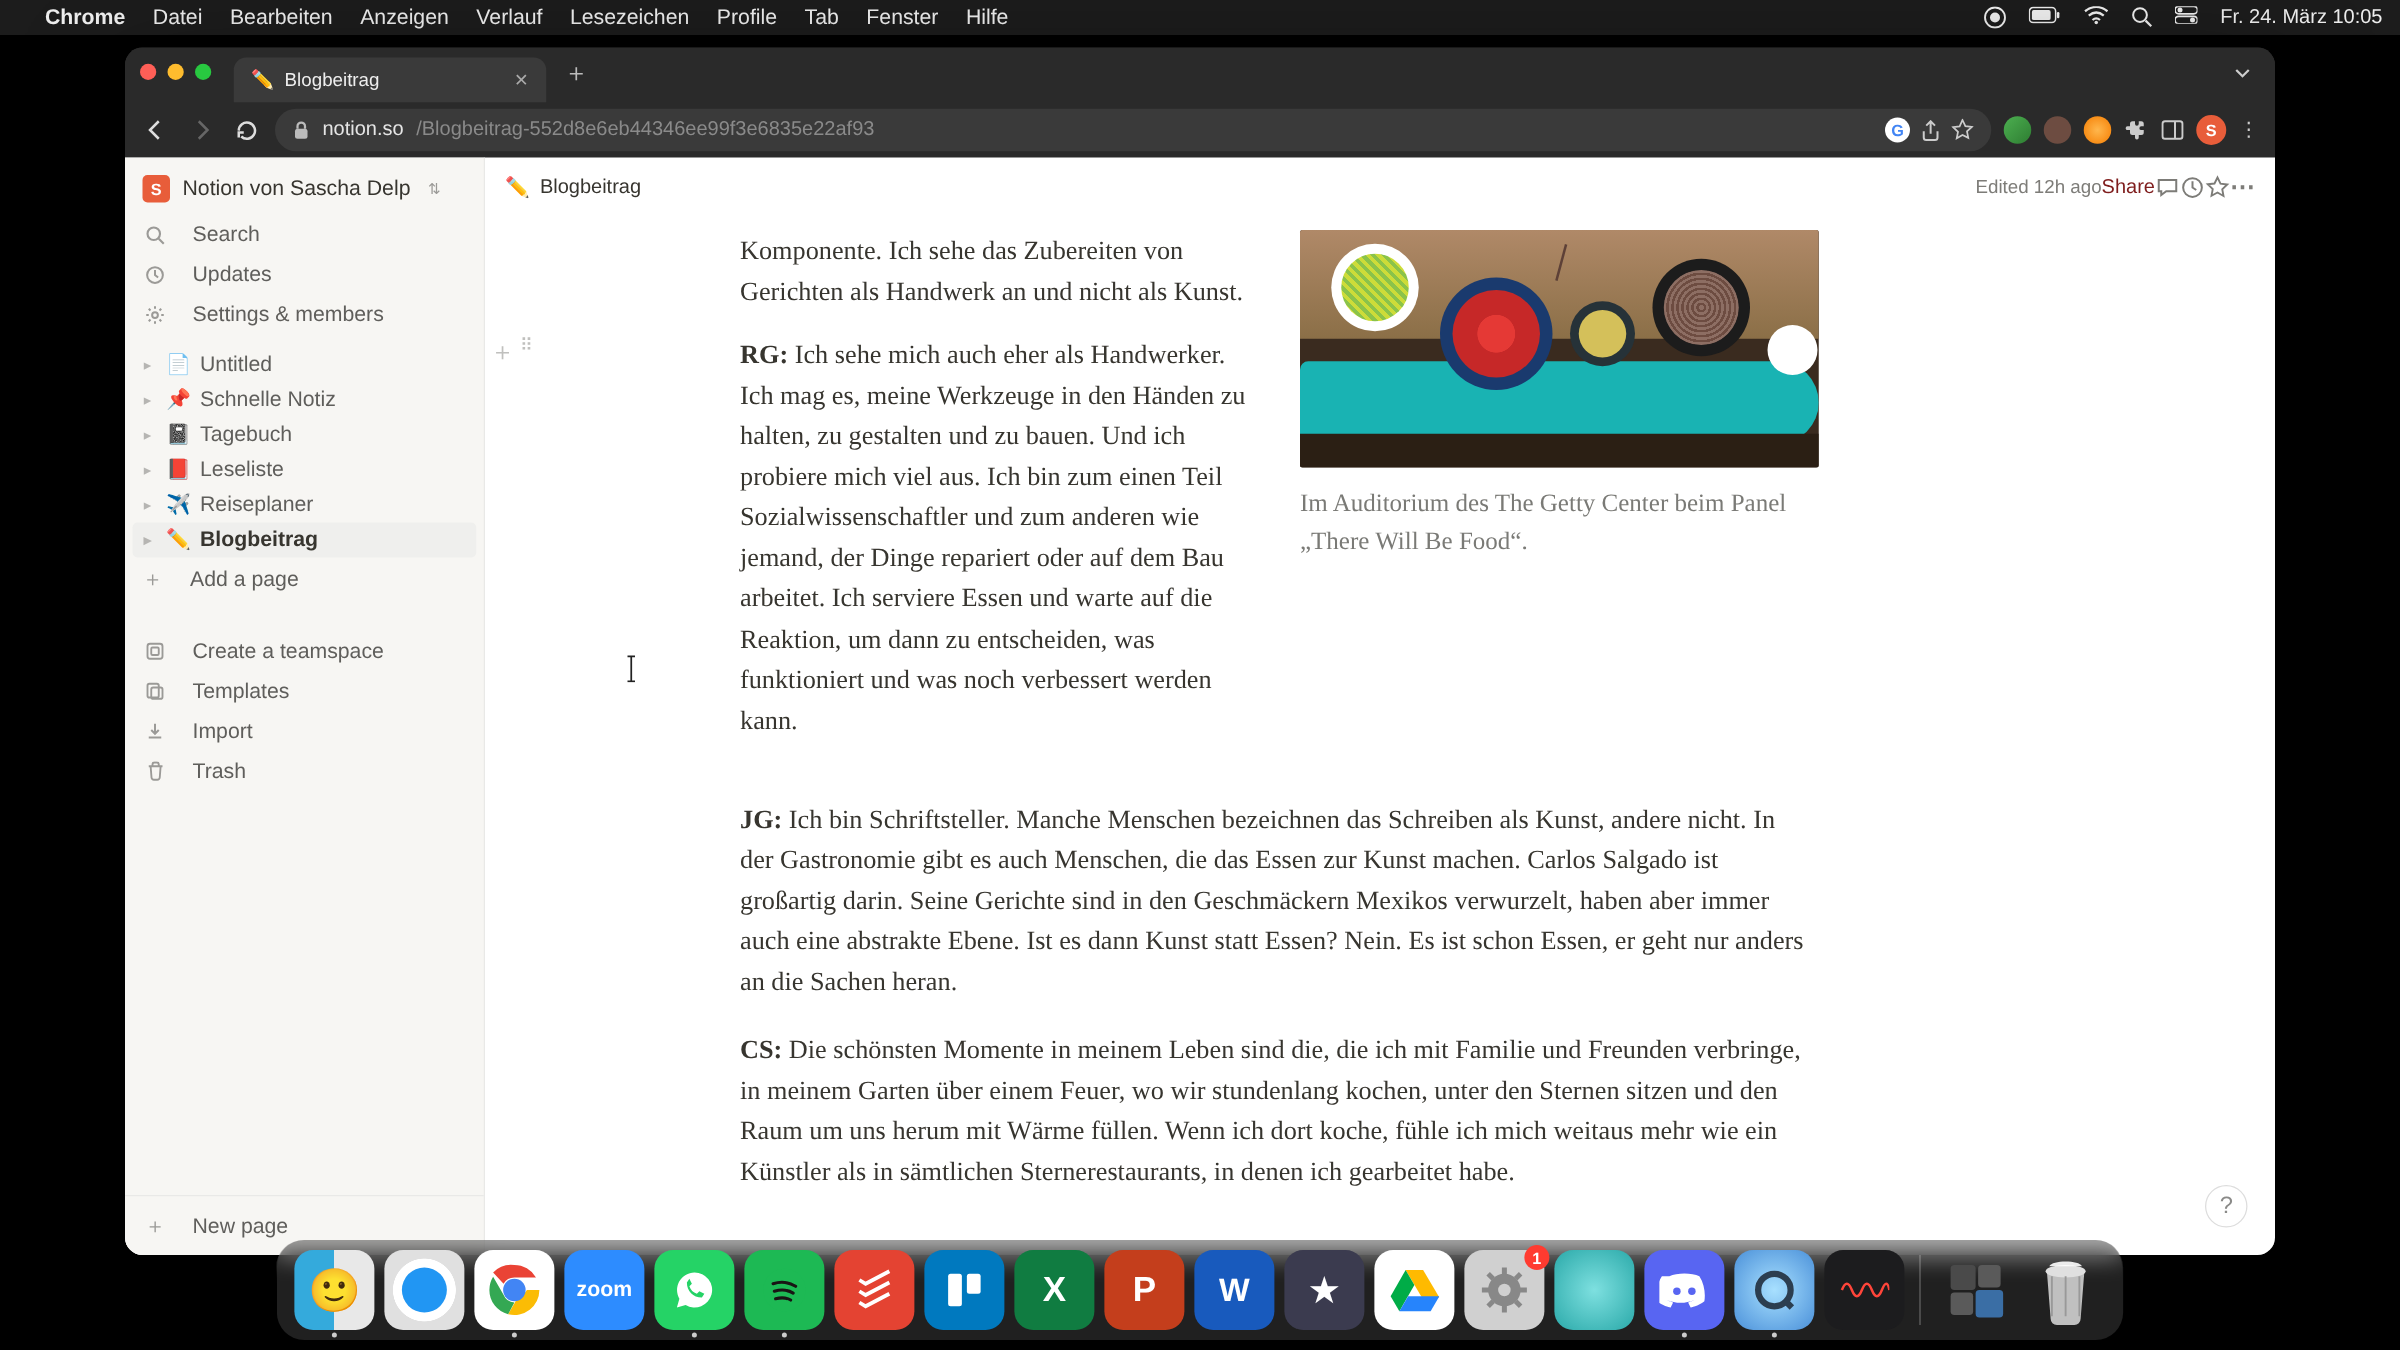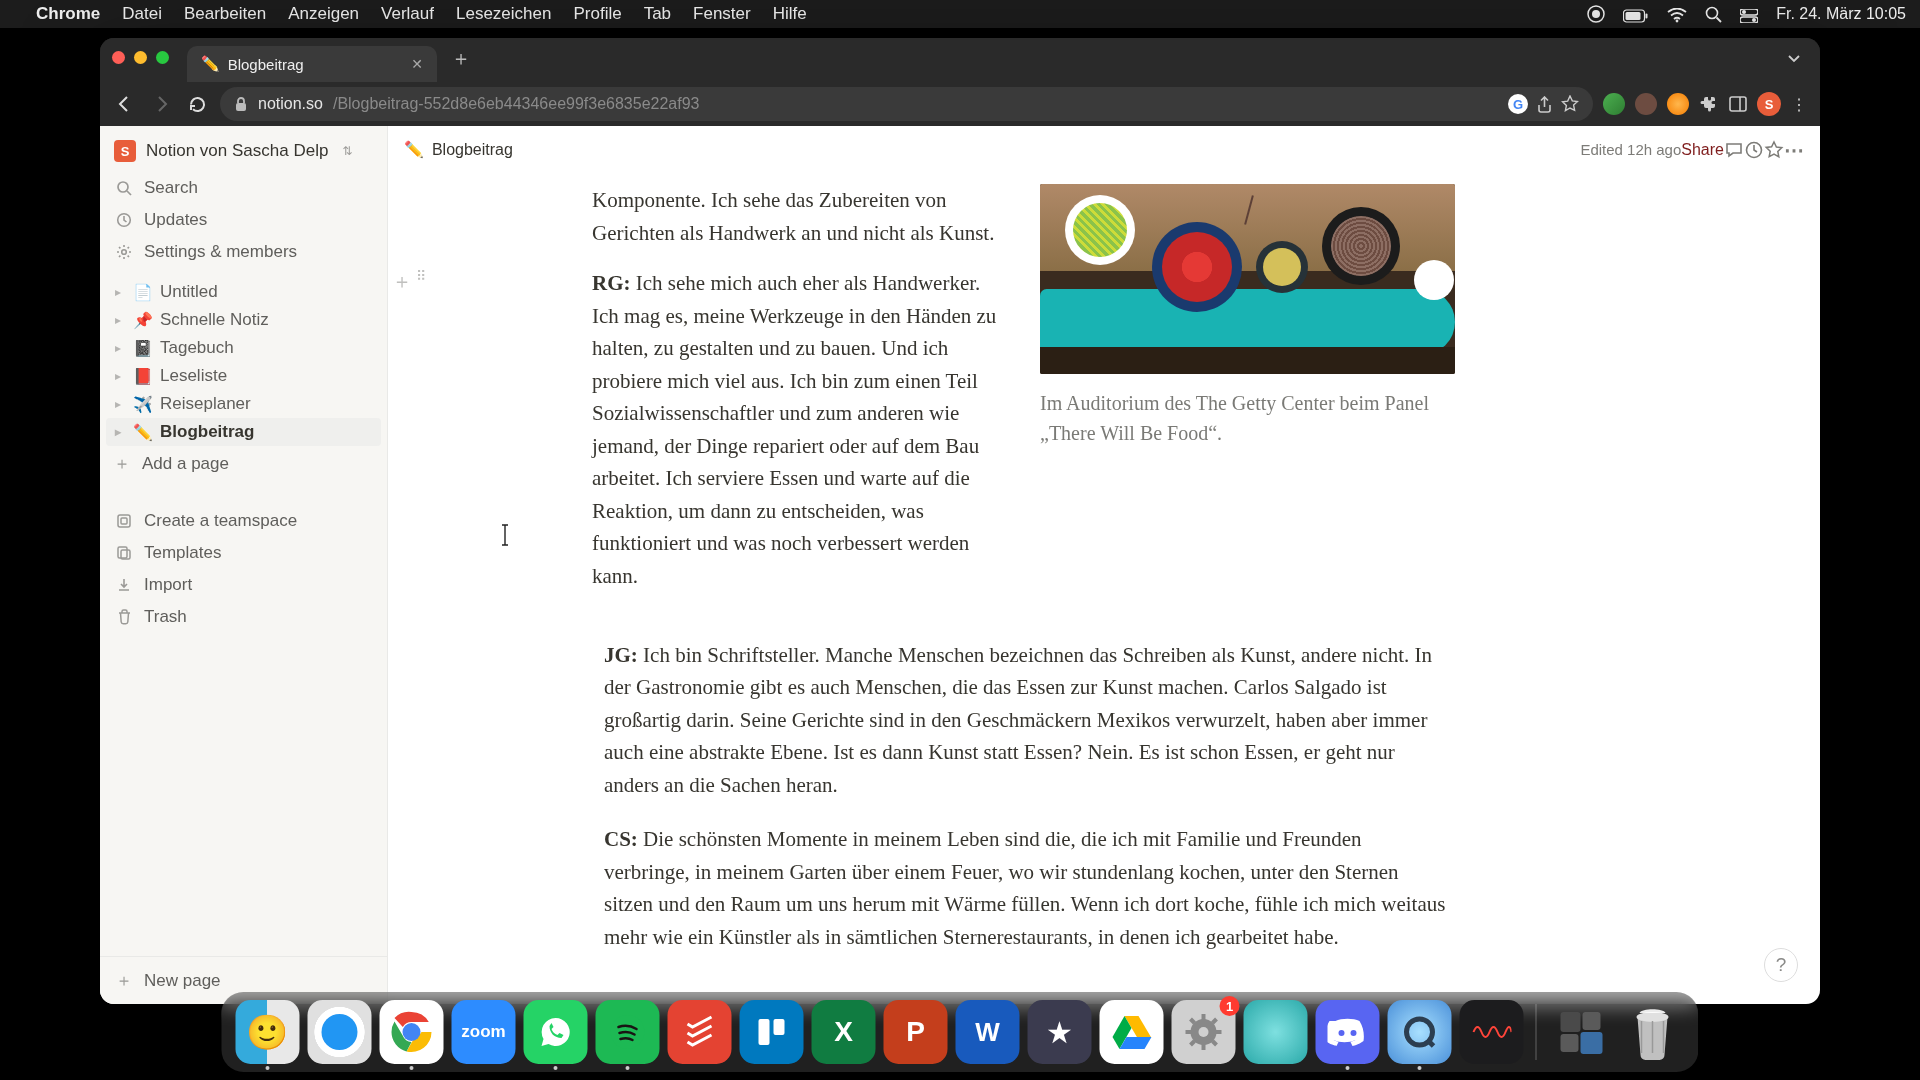--- a/index.html
+++ b/index.html
@@ -23,7 +23,7 @@
   .menubar .apple{font-size:18px}
   .menubar .app{font-weight:600}
   .menubar .spacer{flex:1}
-  .menubar .right{display:flex;align-items:flex-end;gap:18px;font-size:16px}
+  .menubar .right{display:flex;align-items:flex-start;gap:18px;font-size:16px}
   .miconsvg{display:inline-flex;align-items:center;justify-content:center}
   
   .chrome{position:absolute;left:100px;right:100px;top:38px;bottom:76px;background:#2a2a2a;border-radius:14px;overflow:hidden;display:flex;flex-direction:column;box-shadow:0 30px 80px rgba(0,0,0,.6)}

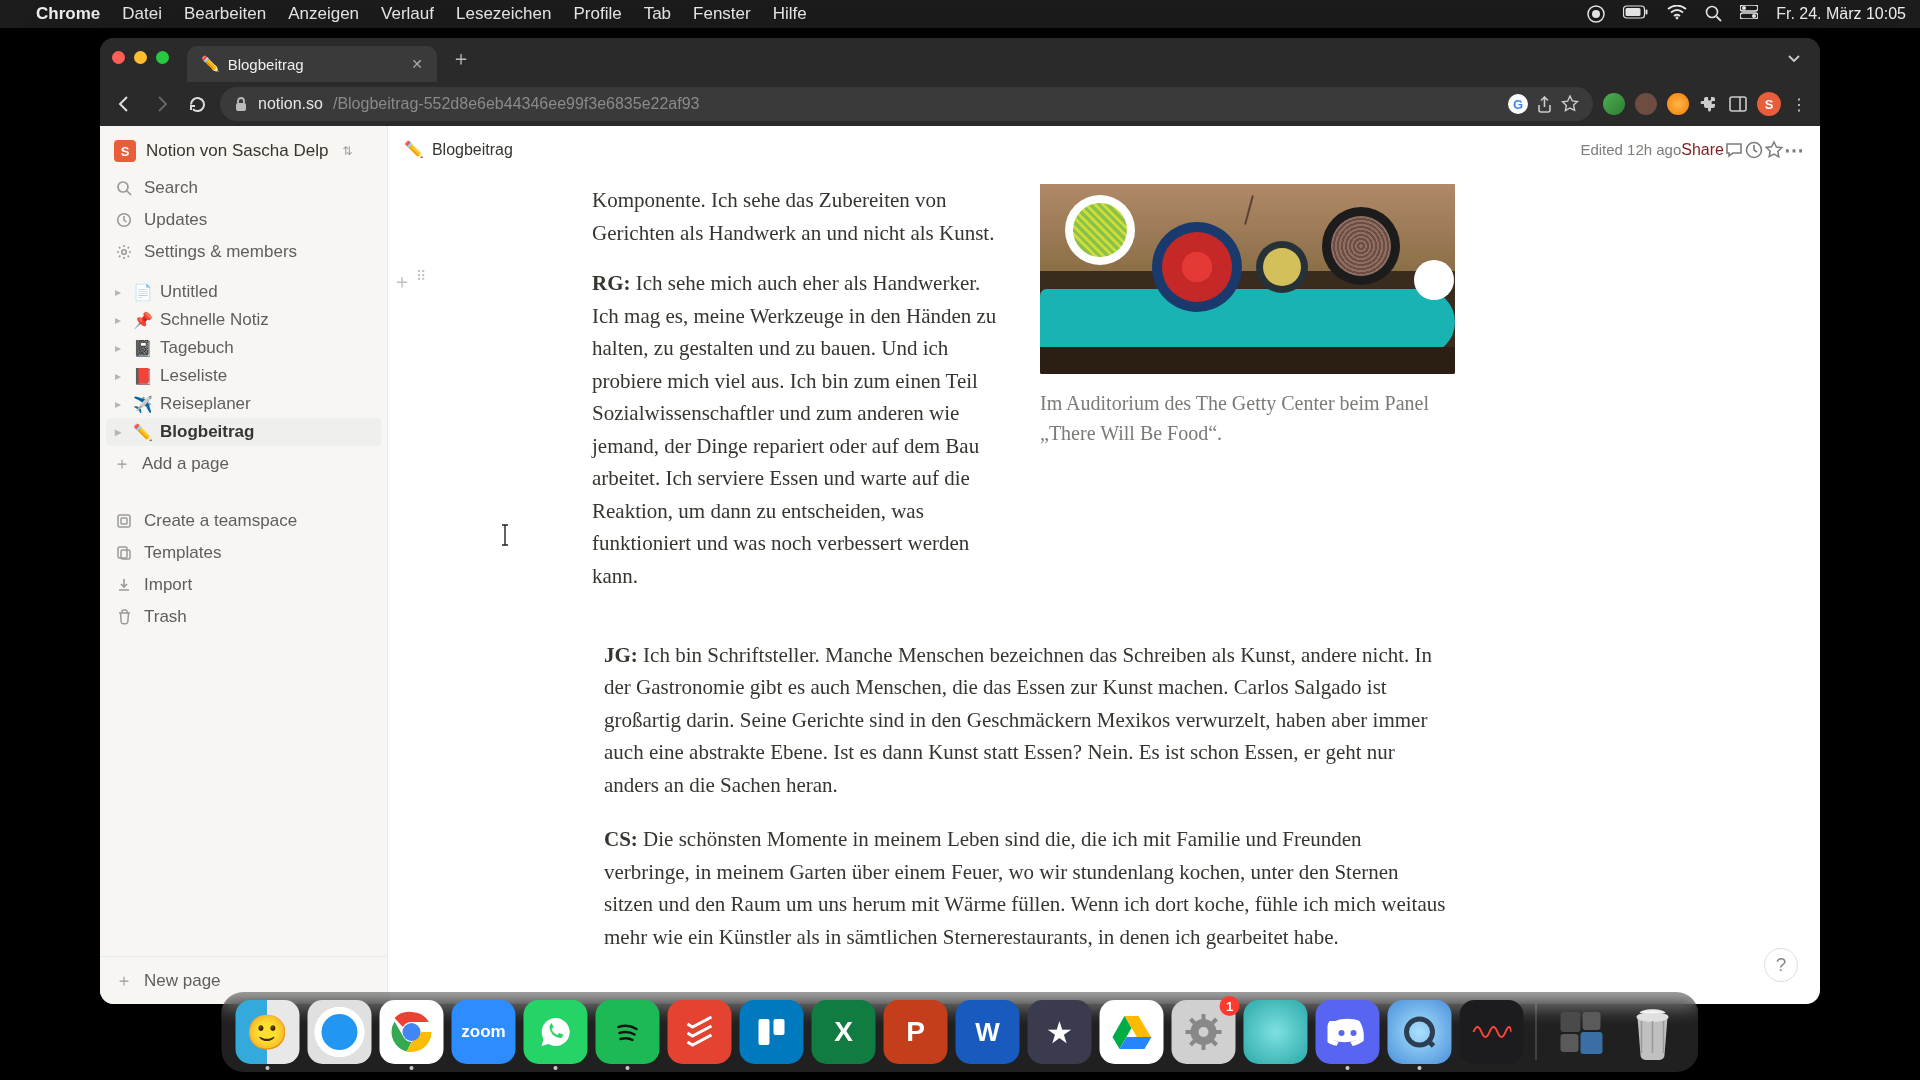--- a/index.html
+++ b/index.html
@@ -50,7 +50,7 @@
   .ws{display:flex;align-items:center;gap:10px;padding:14px 14px 10px}
   .wsicon{width:22px;height:22px;border-radius:4px;background:#e85d3a;display:flex;align-items:center;justify-content:center;color:#fff;font-size:13px;font-weight:600}
   .wsname{font-weight:400;font-size:17px}
-  .sbitem{display:flex;align-items:center;gap:10px;padding:6px 14px;color:#5f5e5b;cursor:pointer}
+  .sbitem{display:flex;align-items:center;gap:20px;padding:6px 14px;color:#5f5e5b;cursor:pointer}
   .sbicon{width:20px;display:flex;justify-content:center;color:#9b9a97}
   .pages{margin:10px 0}
   .pageitem{display:flex;align-items:center;gap:6px;padding:4px 10px 4px 10px;cursor:pointer;font-size:17px;color:#5f5e5b}

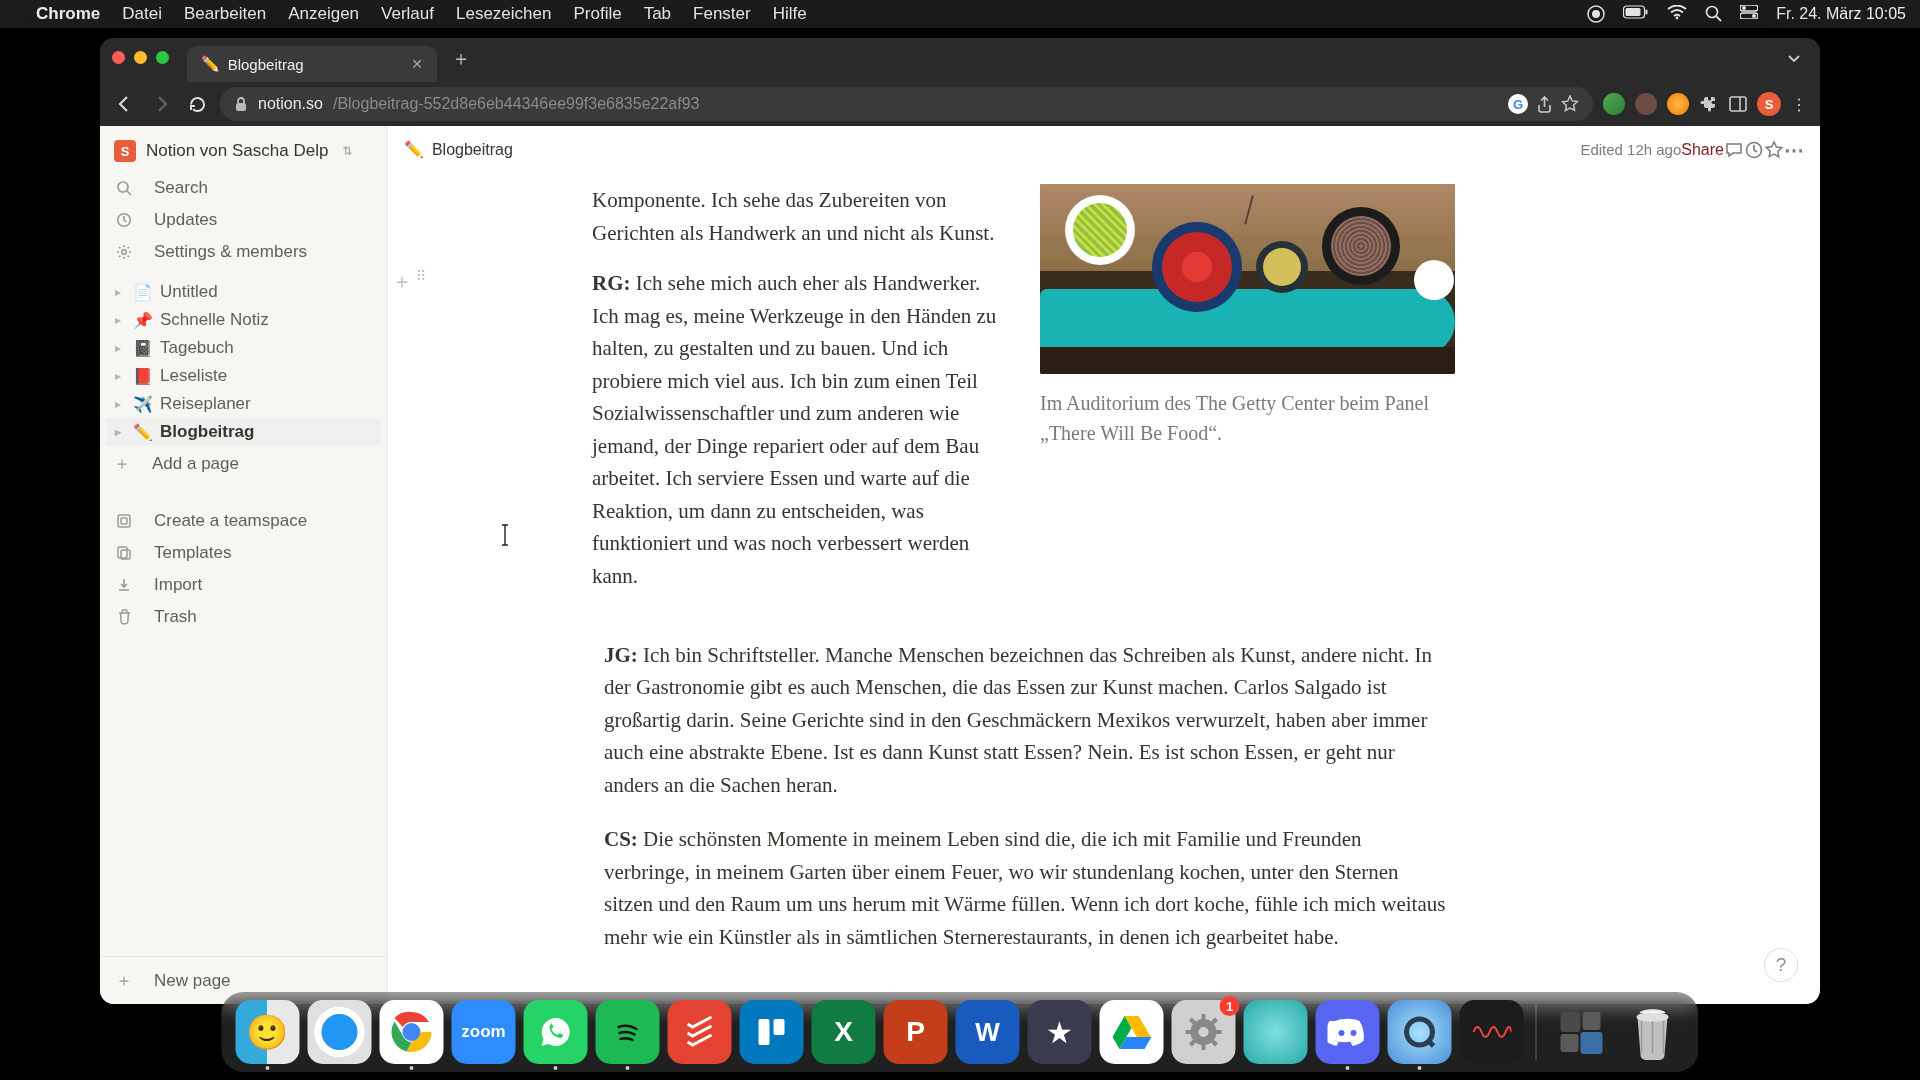--- a/index.html
+++ b/index.html
@@ -75,7 +75,7 @@
   .cutboard{position:absolute;inset:0}
   .caption{font-family:Georgia,serif;font-size:20px;color:#7a7a76;margin-top:14px;line-height:1.5}
   .full{font-family:Georgia,"Times New Roman",serif;font-size:21px;line-height:1.55;color:#37352f;margin-top:28px;max-width:860px}
-  .full p{margin:0 0 22px 12px}
+  .full p{margin:0 0 22px 0}
   .blockhover{position:absolute;left:4px;top:94px;display:flex;gap:4px;color:#c0c0be}
   .helpbtn{position:absolute;right:22px;bottom:22px;width:34px;height:34px;border-radius:50%;border:1px solid #ddd;background:#fff;display:flex;align-items:center;justify-content:center;color:#8a8a88;font-size:19px}
   

